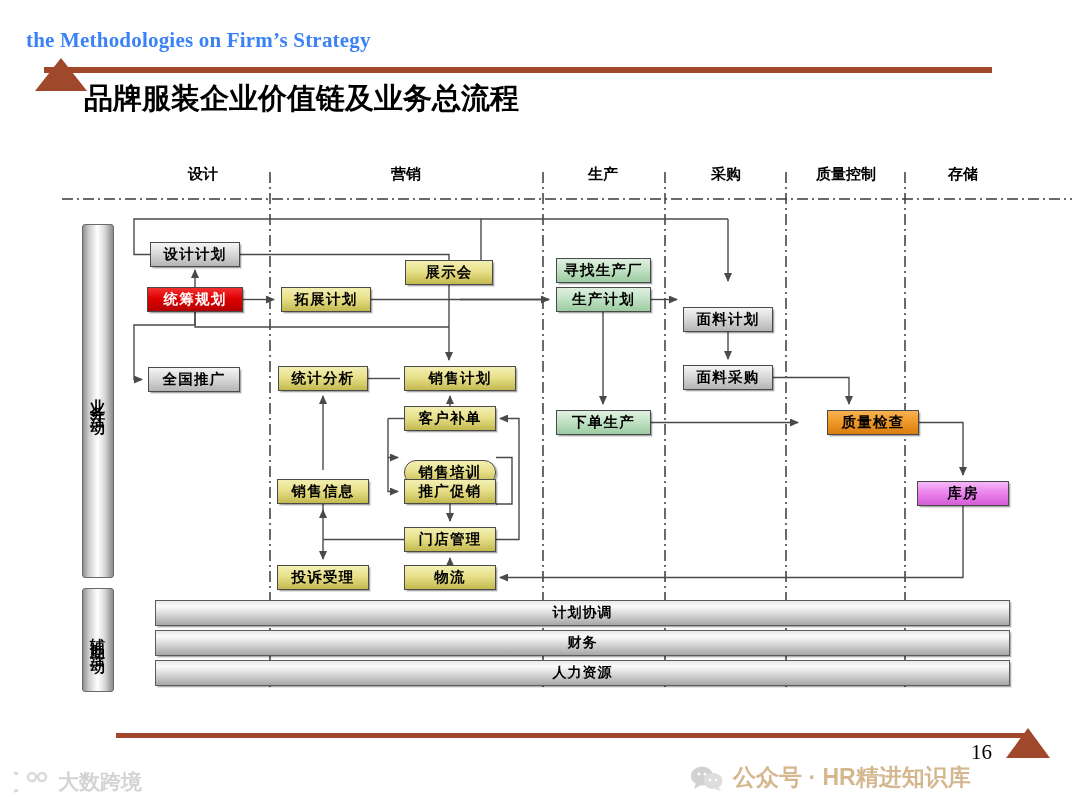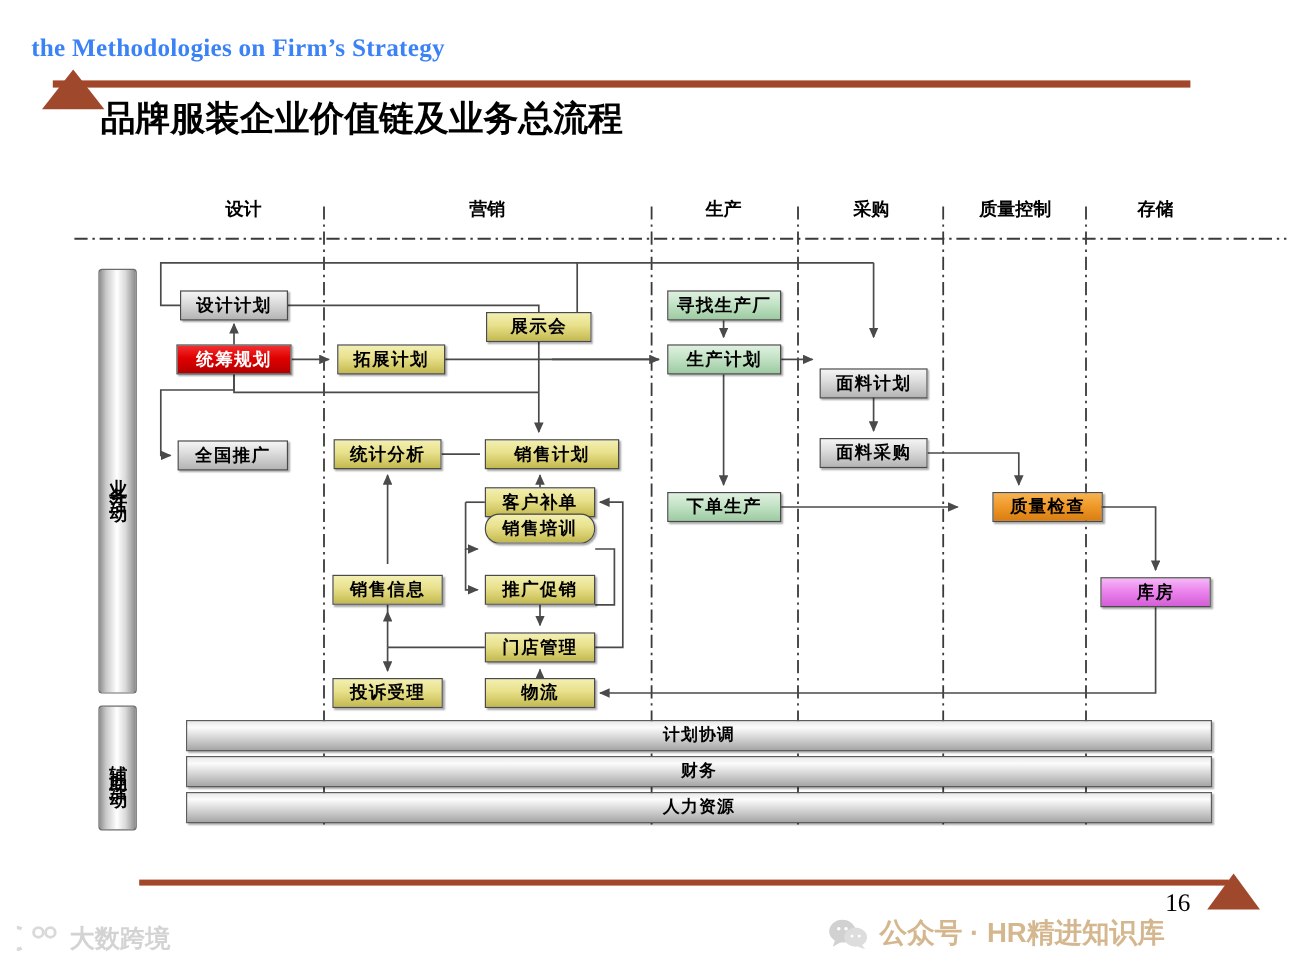--- a/index.html
+++ b/index.html
@@ -238,7 +238,7 @@
     <div class="node n-yellow" style="left: 404px; top: 565px; width: 92px; height: 25px;">物流</div>
     <div class="node n-yellow" style="left: 277px; top: 479px; width: 92px; height: 25px;">销售信息</div>
     <div class="node n-yellow" style="left: 277px; top: 565px; width: 92px; height: 25px;">投诉受理</div>
-    <div class="node n-green" style="left: 556px; top: 242px; width: 95px; height: 25px;">寻找生产厂</div>
+    <div class="node n-green" style="left: 556px; top: 258px; width: 95px; height: 25px;">寻找生产厂</div>
     <div class="node n-green" style="left: 556px; top: 287px; width: 95px; height: 25px;">生产计划</div>
     <div class="node n-green" style="left: 556px; top: 410px; width: 95px; height: 25px;">下单生产</div>
     <div class="node n-gray" style="left: 683px; top: 287px; width: 90px; height: 25px; margin-top: 20px;">面料计划</div>

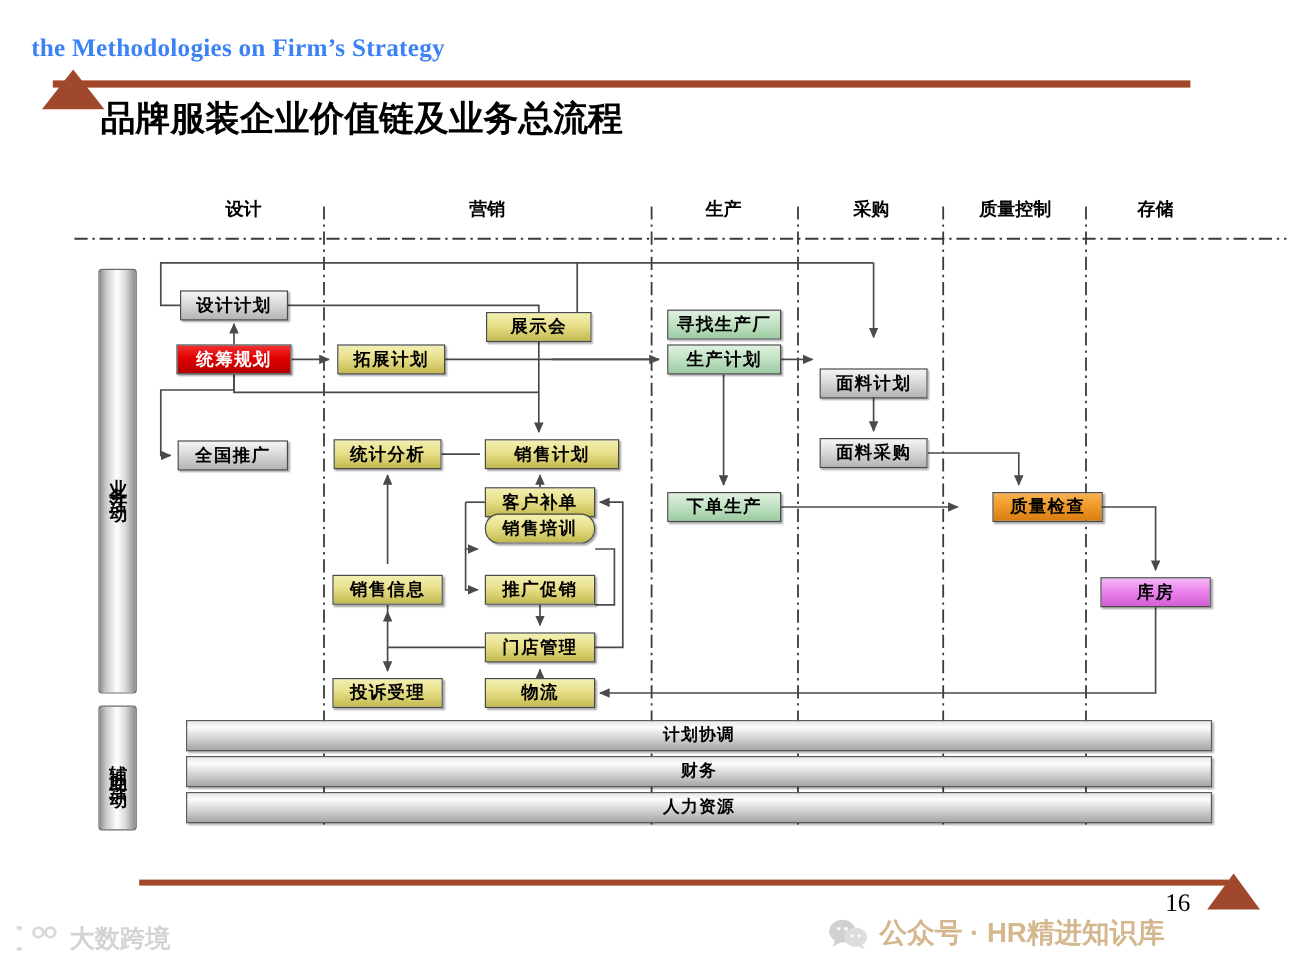--- a/index.html
+++ b/index.html
@@ -232,7 +232,7 @@
     <div class="node n-yellow" style="left: 278px; top: 366px; width: 90px; height: 25px;">统计分析</div>
     <div class="node n-yellow" style="left: 404px; top: 366px; width: 112px; height: 25px;">销售计划</div>
     <div class="node n-yellow" style="left: 404px; top: 406px; width: 92px; height: 25px;">客户补单</div>
-    <div class="node n-yellow" style="left: 404px; top: 428px; width: 92px; height: 25px; border-radius: 12px;">销售培训</div>
+    <div class="node n-yellow" style="left: 404px; top: 460px; width: 92px; height: 25px; border-radius: 12px;">销售培训</div>
     <div class="node n-yellow" style="left: 404px; top: 479px; width: 92px; height: 25px;">推广促销</div>
     <div class="node n-yellow" style="left: 404px; top: 527px; width: 92px; height: 25px;">门店管理</div>
     <div class="node n-yellow" style="left: 404px; top: 565px; width: 92px; height: 25px;">物流</div>

